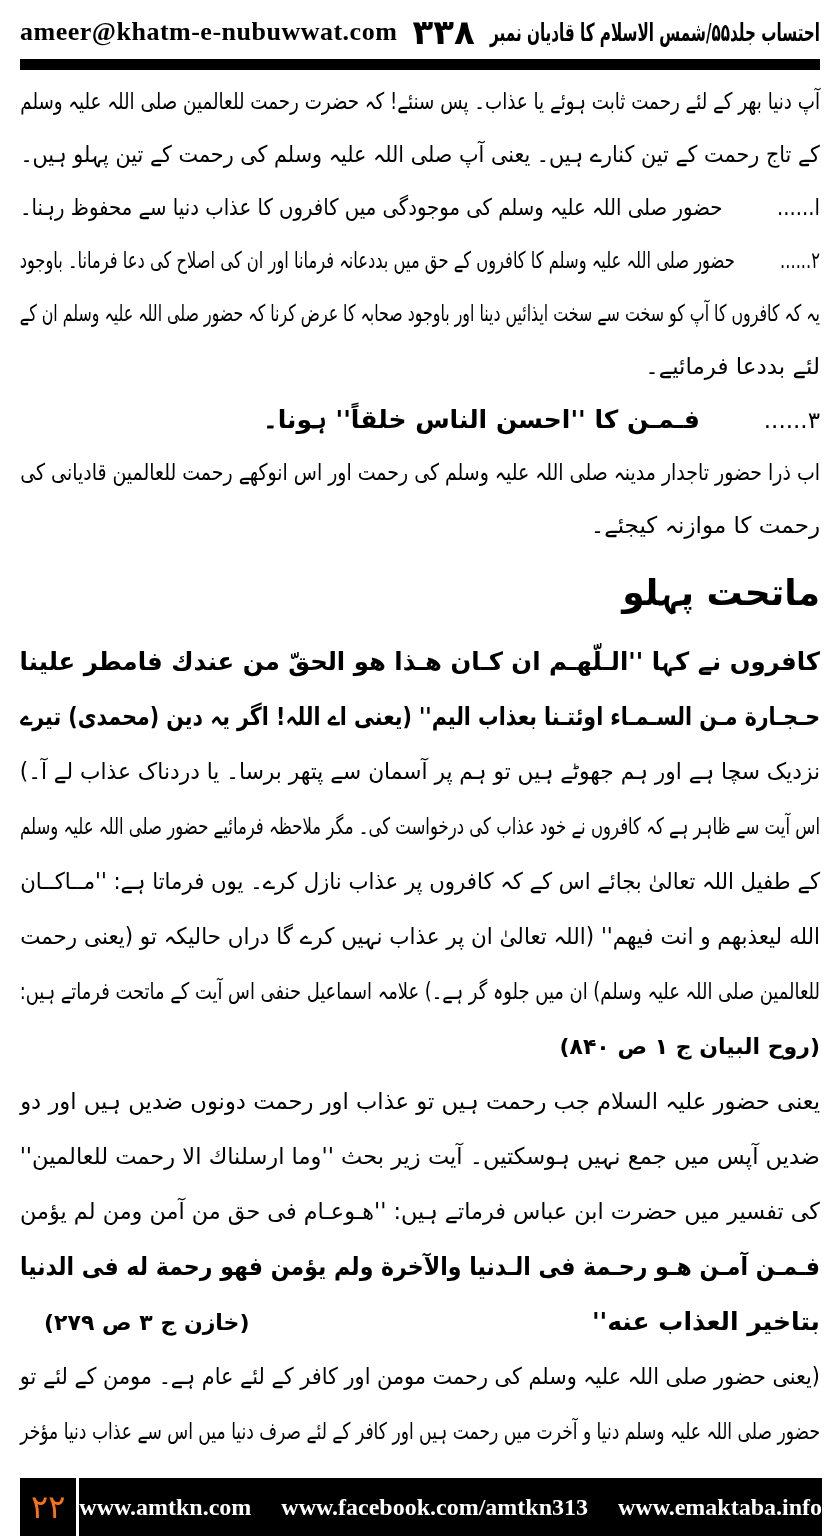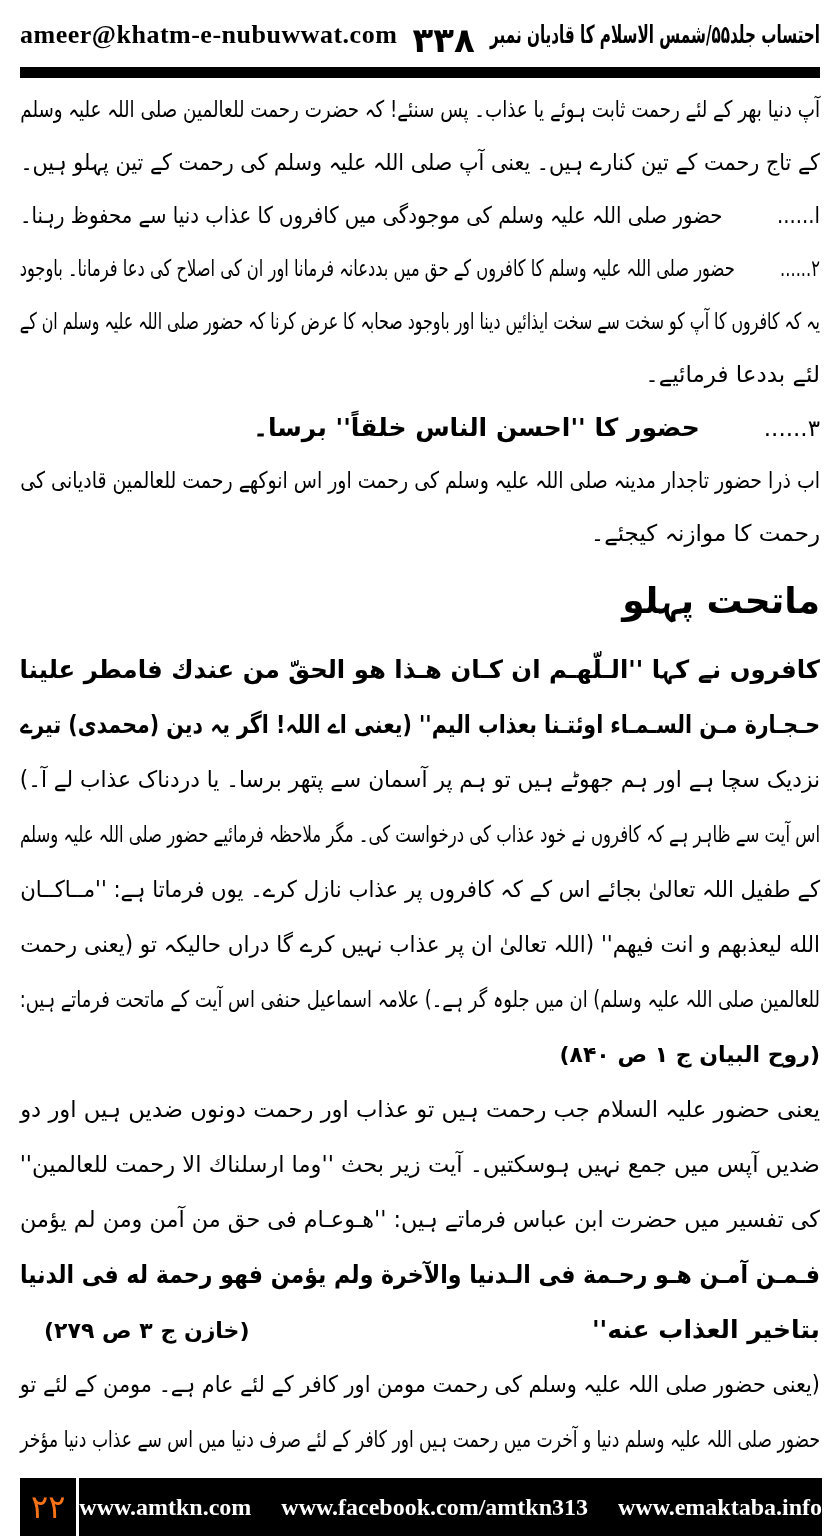--- a/index.html
+++ b/index.html
@@ -9,8 +9,8 @@
     font-family:"DejaVu Sans",sans-serif;
   }
   
-  .header{display:flex;justify-content:space-between;align-items:flex-start;
-          padding:12px 20px 0 20px;direction:ltr;margin-top:8px;}
+  .header{display:flex;justify-content:space-between;align-items:center;
+          padding:12px 20px 0 20px;direction:ltr;}
   .email{font-family:"Liberation Serif",serif;font-weight:bold;font-size:26px;letter-spacing:.5px;}
   .pnum{font-weight:bold;font-size:34px;}
   .htitle{direction:rtl;font-weight:bold;font-size:25px;max-width:330px;white-space:pre;}

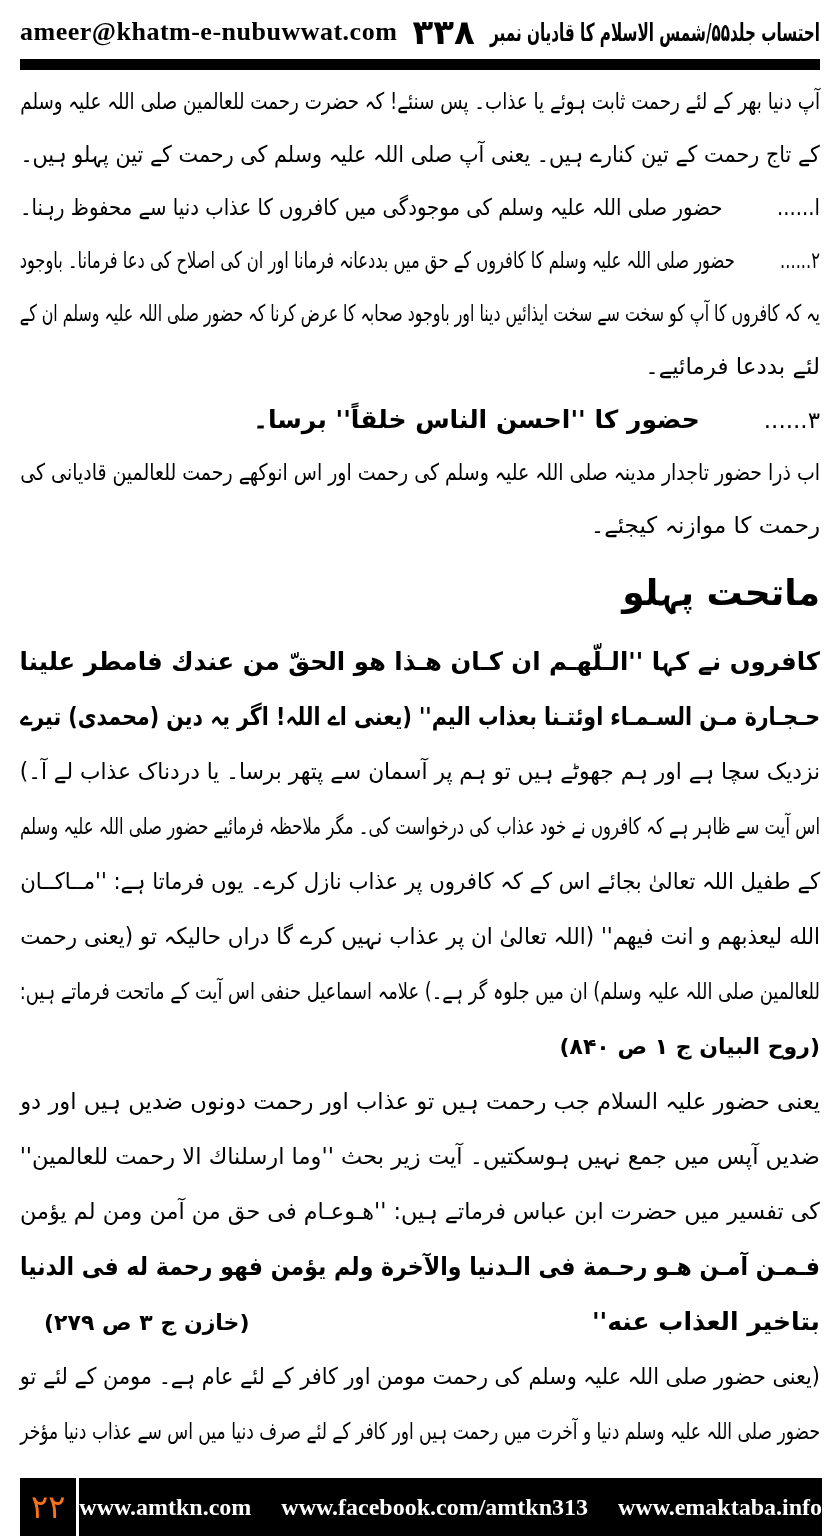--- a/index.html
+++ b/index.html
@@ -62,7 +62,7 @@
     <div class="line fit" style="transform: scaleX(0.688468); transform-origin: right center;">یہ کہ کافروں کا آپ کو سخت سے سخت ایذائیں دینا اور باوجود صحابہ کا عرض کرنا کہ حضور صلی اللہ علیہ وسلم ان کے</div>
     <div class="line fit">لئے بددعا فرمائیے۔</div>
 
-    <div class="line fit"><span class="inum">۳......</span><span class="arq">حضور کا ''احسن الناس خلقاً'' برسا۔</span></div>
+    <div class="line fit"><span class="inum">۳......</span><span class="arq">فـمـن کا ''احسن الناس خلقاً'' ہونا۔</span></div>
 
     <div class="line fit" style="transform: scaleX(0.823045); transform-origin: right center;">اب ذرا حضور تاجدار مدینہ صلی اللہ علیہ وسلم کی رحمت اور اس انوکھے رحمت للعالمین قادیانی کی</div>
     <div class="line fit">رحمت کا موازنہ کیجئے۔</div>

